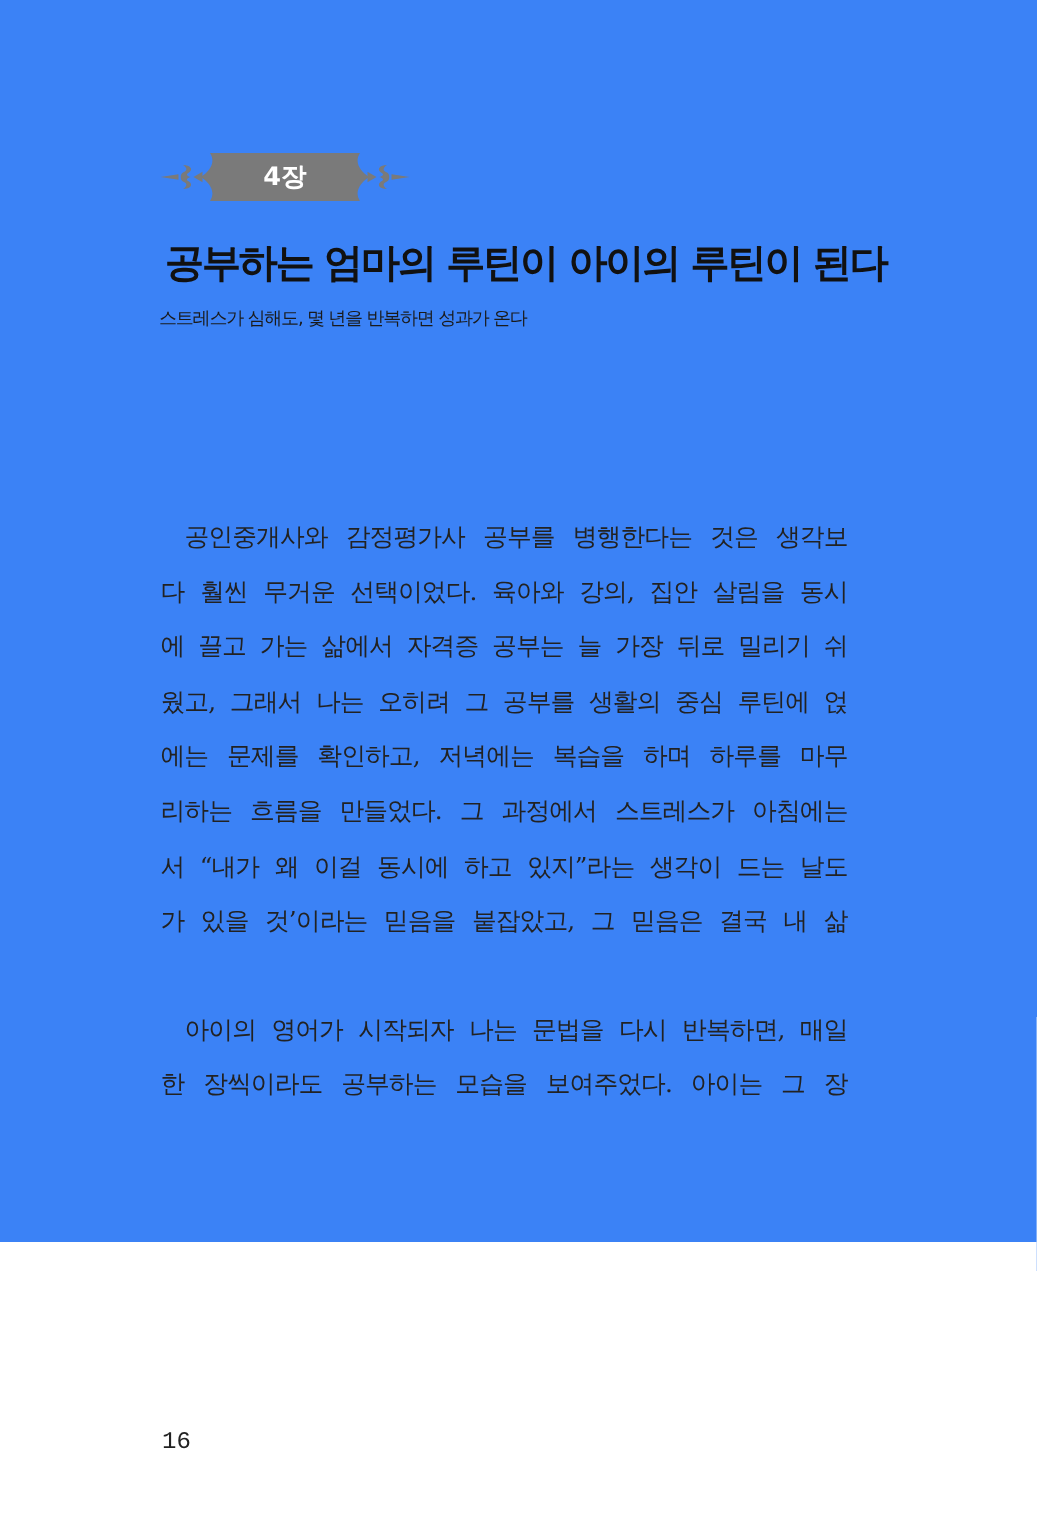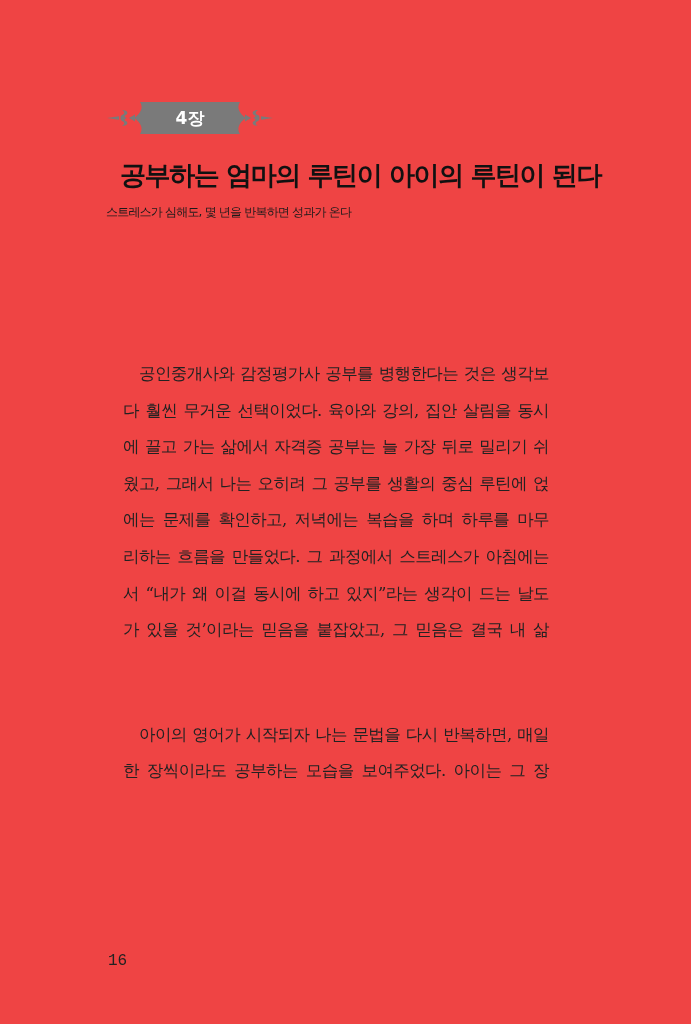--- a/index.html
+++ b/index.html
@@ -18,8 +18,8 @@
     .page {
       position: absolute;
       left: 0; top: 0;
-      width: 691px; height: 1024px;
-      background: #ef4444;
+      width: 691px; height: 828px;
+      background: #3b82f6;
     }
     
     .chapter-badge {

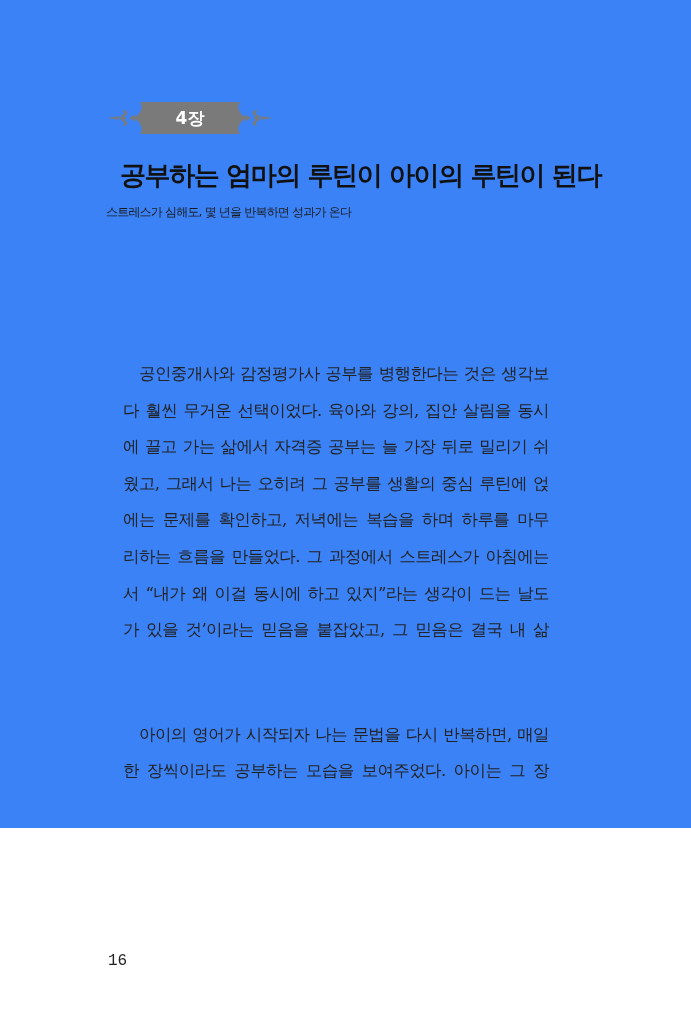--- a/index.html
+++ b/index.html
@@ -50,7 +50,7 @@
     
     .chapter-title {
       position: absolute;
-      left: 120px;
+      left: 110px;
       top: 158px;
       margin: 0;
       font-family: "DejaVu Sans", sans-serif;

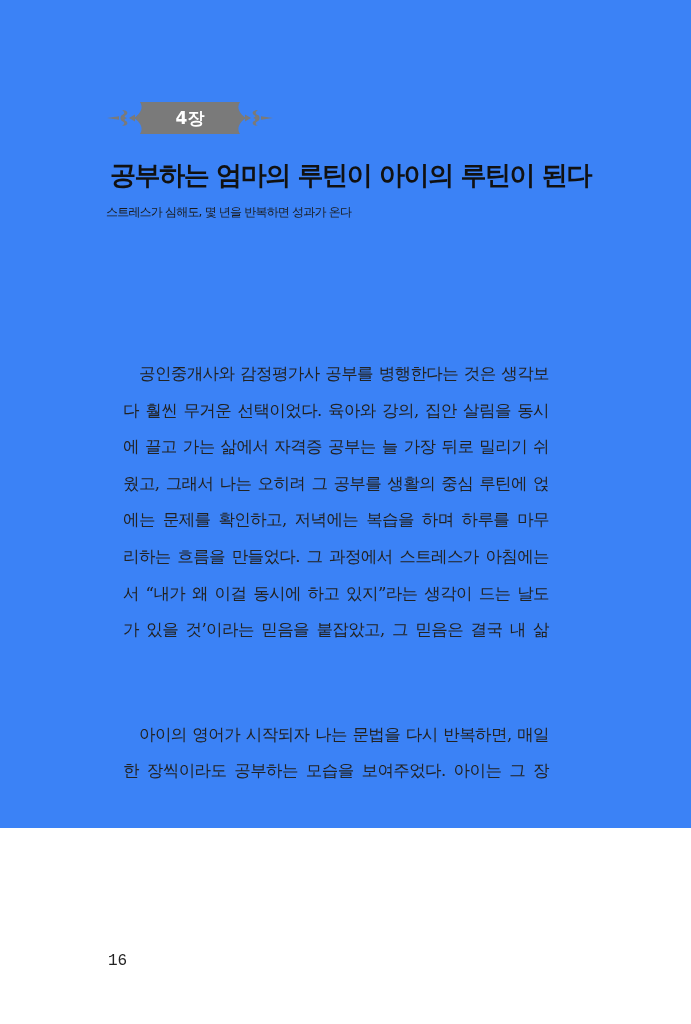--- a/index.html
+++ b/index.html
@@ -83,7 +83,7 @@
       color: #222222;
     }
     .paragraph {
-      margin: 16px;
+      margin: 0;
     }
     .line {
       display: block;

